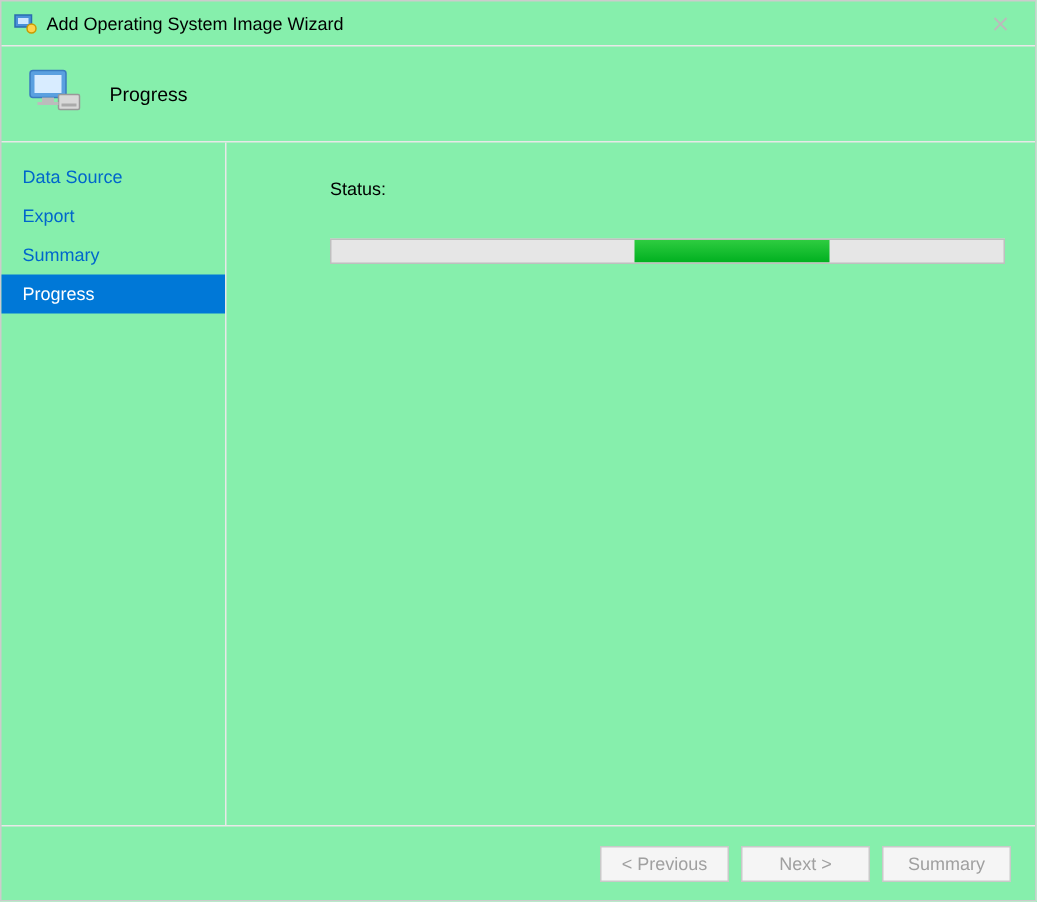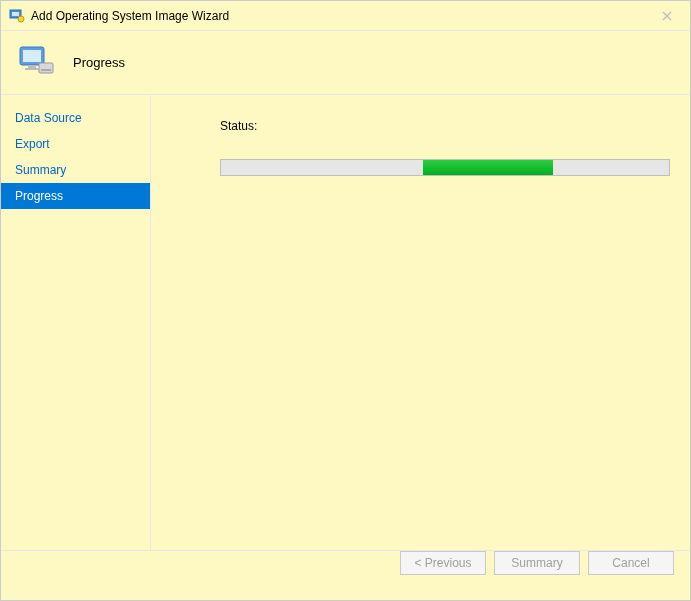--- a/index.html
+++ b/index.html
@@ -21,7 +21,7 @@
       border: 1px solid #ccc;
       display: flex;
       flex-direction: column;
-      background: #fef9c3;
+      background: #86efac;
     }
     .titlebar {
       height: 30px;

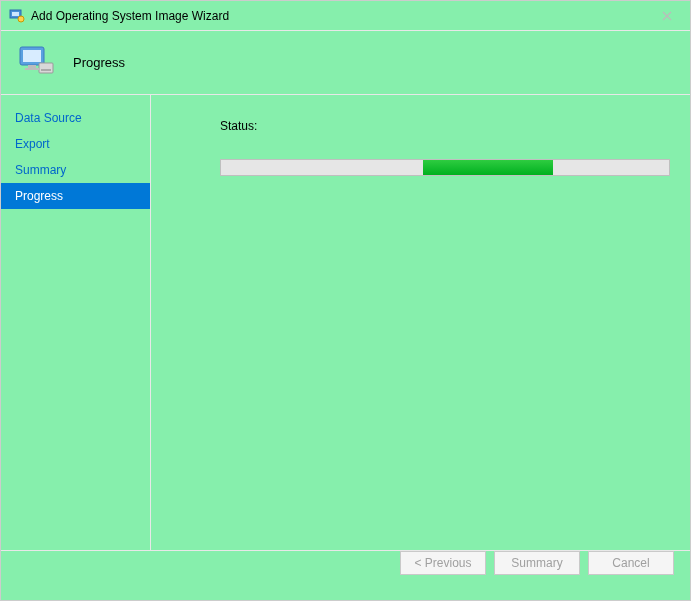--- a/index.html
+++ b/index.html
@@ -125,8 +125,9 @@
       height: 50px;
       border-top: 1px solid #e8e8e8;
       display: flex;
+      align-items: center;
       justify-content: flex-end;
-      padding: 0 16px;
+      padding: 16px 16px;
       gap: 8px;
     }
     .btn {

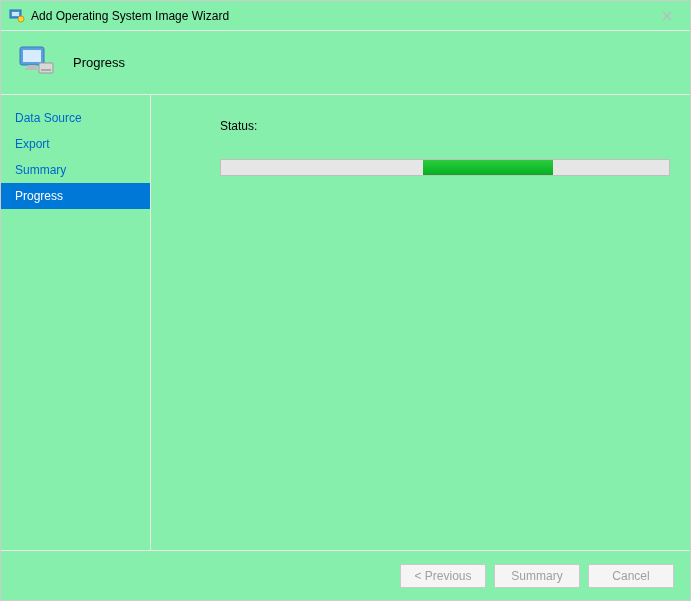--- a/index.html
+++ b/index.html
@@ -197,6 +197,7 @@
 
   <div class="footer">
     <button class="btn" disabled="">&lt; Previous</button>
+    <button class="btn" disabled="">Next &gt;</button>
     <button class="btn" disabled="">Summary</button>
     <button class="btn" disabled="">Cancel</button>
   </div>

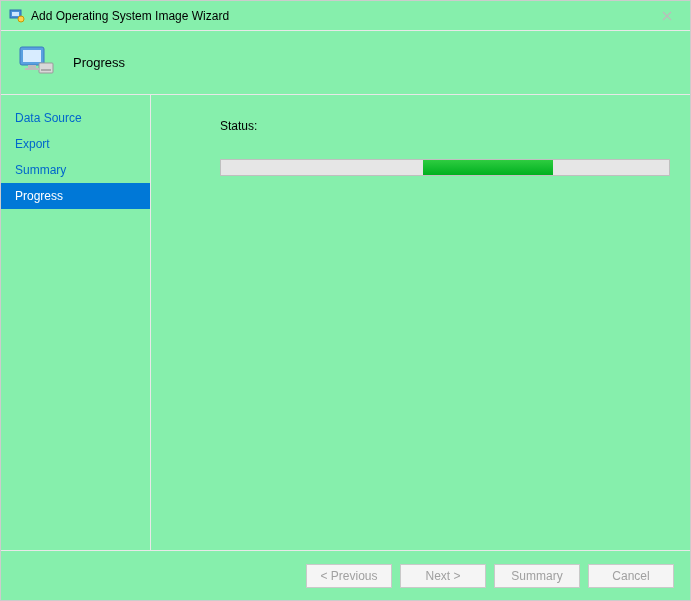--- a/index.html
+++ b/index.html
@@ -199,7 +199,6 @@
     <button class="btn" disabled="">&lt; Previous</button>
     <button class="btn" disabled="">Next &gt;</button>
     <button class="btn" disabled="">Summary</button>
-    <button class="btn" disabled="">Cancel</button>
   </div>
 </div>
 

